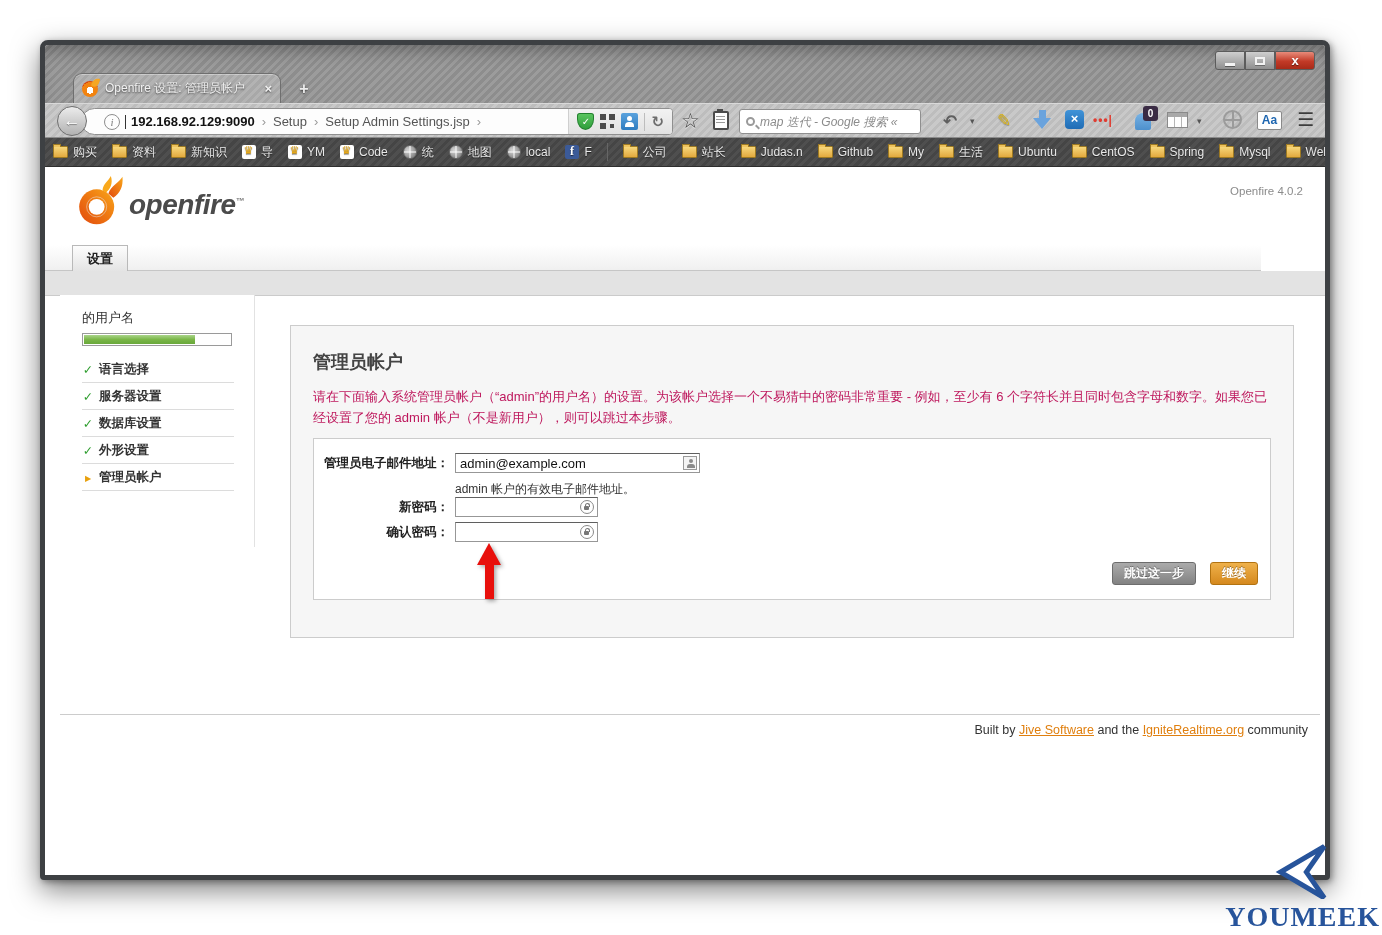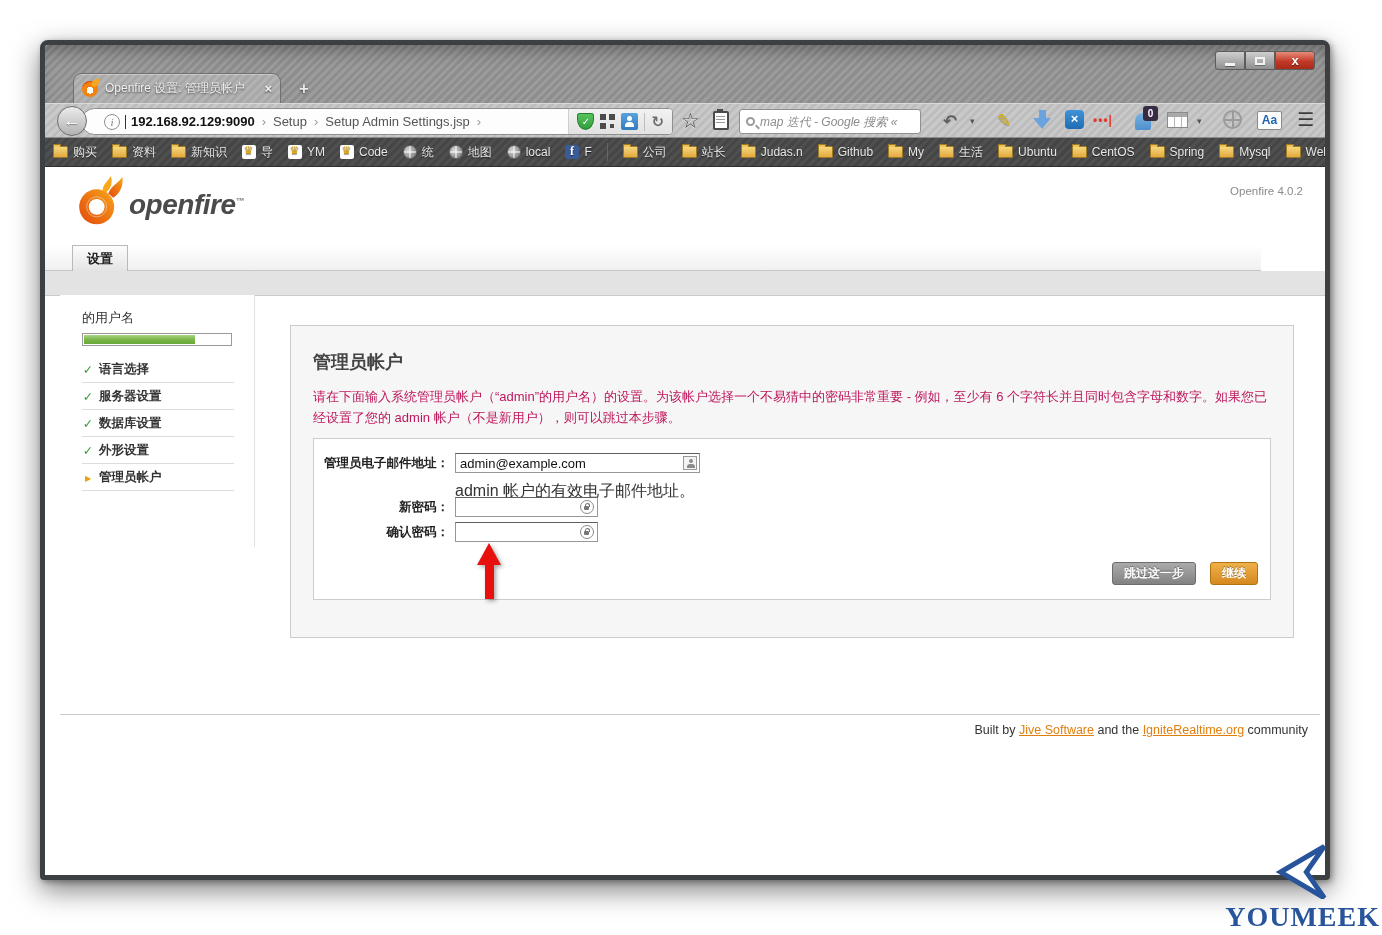--- a/index.html
+++ b/index.html
@@ -187,7 +187,7 @@
   .lock-circle-ic::before { content:""; position:absolute; left:3px; top:5px; width:5px; height:4px; background:#777; border-radius:1px;}
   .lock-circle-ic::after { content:""; position:absolute; left:3.5px; top:1.5px; width:3px; height:3px;
                 border:1.5px solid #777; border-bottom:none; border-radius:3px 3px 0 0;}
-  .fhelp { position:absolute; left:141px; top:42px; font-size:16px; color:#333; }
+  .fhelp { position:absolute; left:141px; top:42px; font-size:12px; color:#333; }
 
   .red-arrow { position:absolute; left:160px; top:104px; width:30px; height:58px;
                filter:drop-shadow(2px 2px 2px rgba(0,0,0,.35)); }

